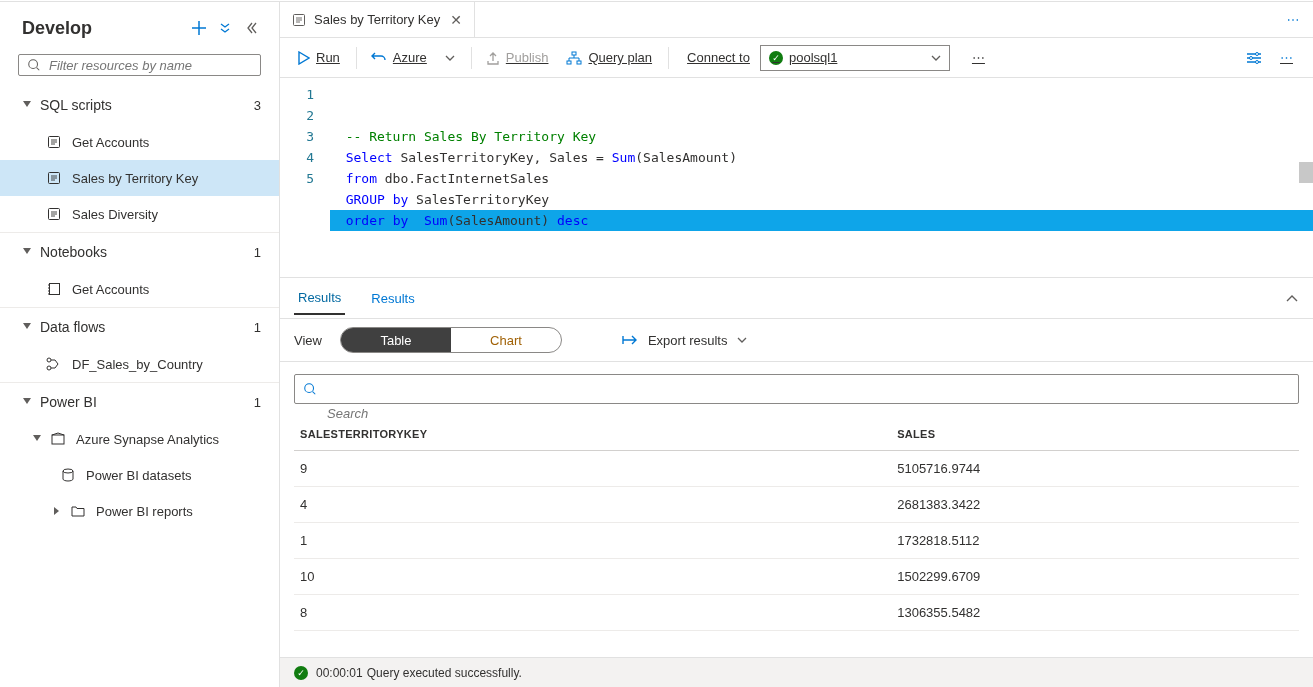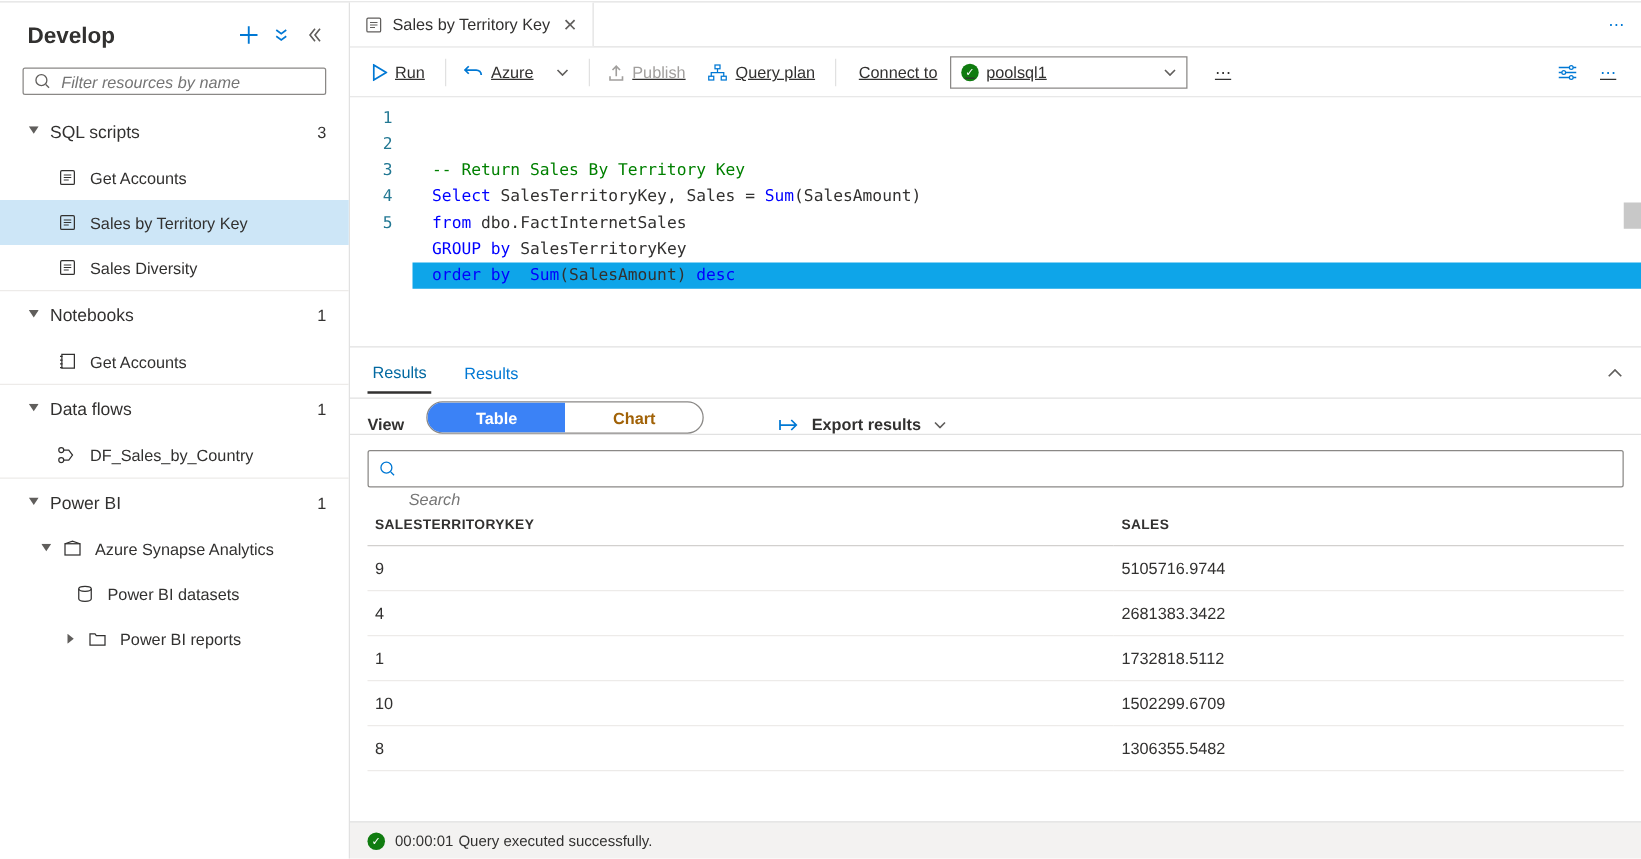--- a/index.html
+++ b/index.html
@@ -59,7 +59,7 @@
   .rtab.active { color: #0369a1; font-weight: 400; border-bottom: 2px solid #323130; }
   .rtab.link { color: #0078d4; }
   .res-collapse { margin-left: auto; color: #605e5c; cursor: pointer; }
-  .res-toolbar { display: flex; align-items: flex-end; height: 30px; padding: 0 14px; border-top: 1px solid #e1e1e1; border-bottom: 1px solid #e1e1e1; font-weight: bold; }
+  .res-toolbar { display: flex; align-items: center; height: 44px; padding: 0 14px; border-top: 1px solid #e1e1e1; border-bottom: 1px solid #e1e1e1; }
   .view-lbl { margin-right: 18px; }
   .seg { display: inline-flex; border: 1px solid #8a8886; border-radius: 14px; overflow: hidden; height: 26px; }
   .seg .opt { width: 110px; display: flex; align-items: center; justify-content: center; cursor: pointer; }

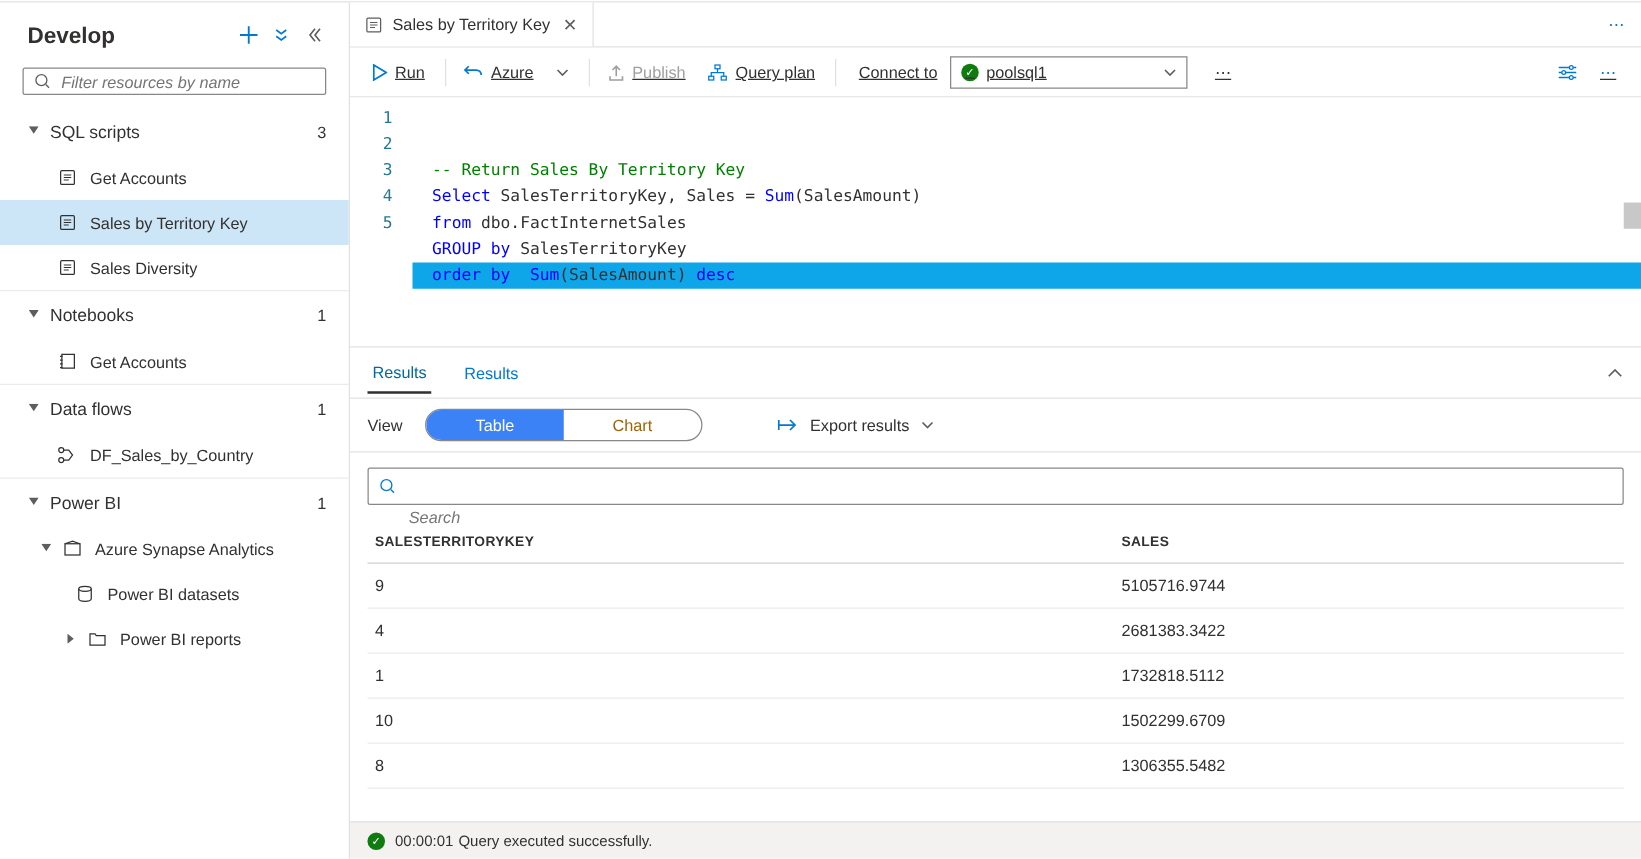--- a/index.html
+++ b/index.html
@@ -63,7 +63,7 @@
   .view-lbl { margin-right: 18px; }
   .seg { display: inline-flex; border: 1px solid #8a8886; border-radius: 14px; overflow: hidden; height: 26px; }
   .seg .opt { width: 110px; display: flex; align-items: center; justify-content: center; cursor: pointer; }
-  .seg .opt.active { background: #3b82f6; color: #fff; }
+  .seg .opt.active { background: #404040; color: #fff; }
   .seg .opt.inactive { color: #a16207; }
   .export { margin-left: 60px; display: inline-flex; align-items: center; cursor: pointer; }
   .export .glyph { color: #0078d4; margin-right: 8px; }

